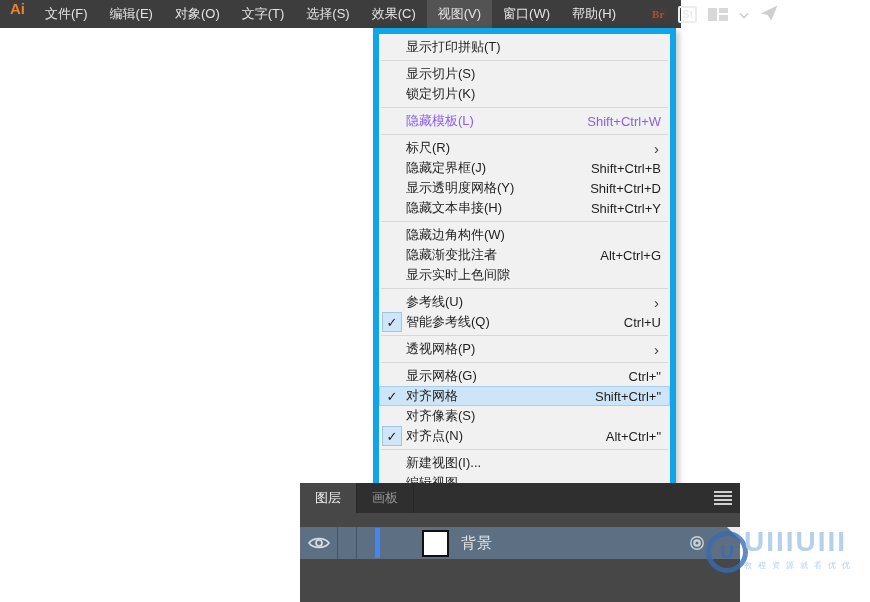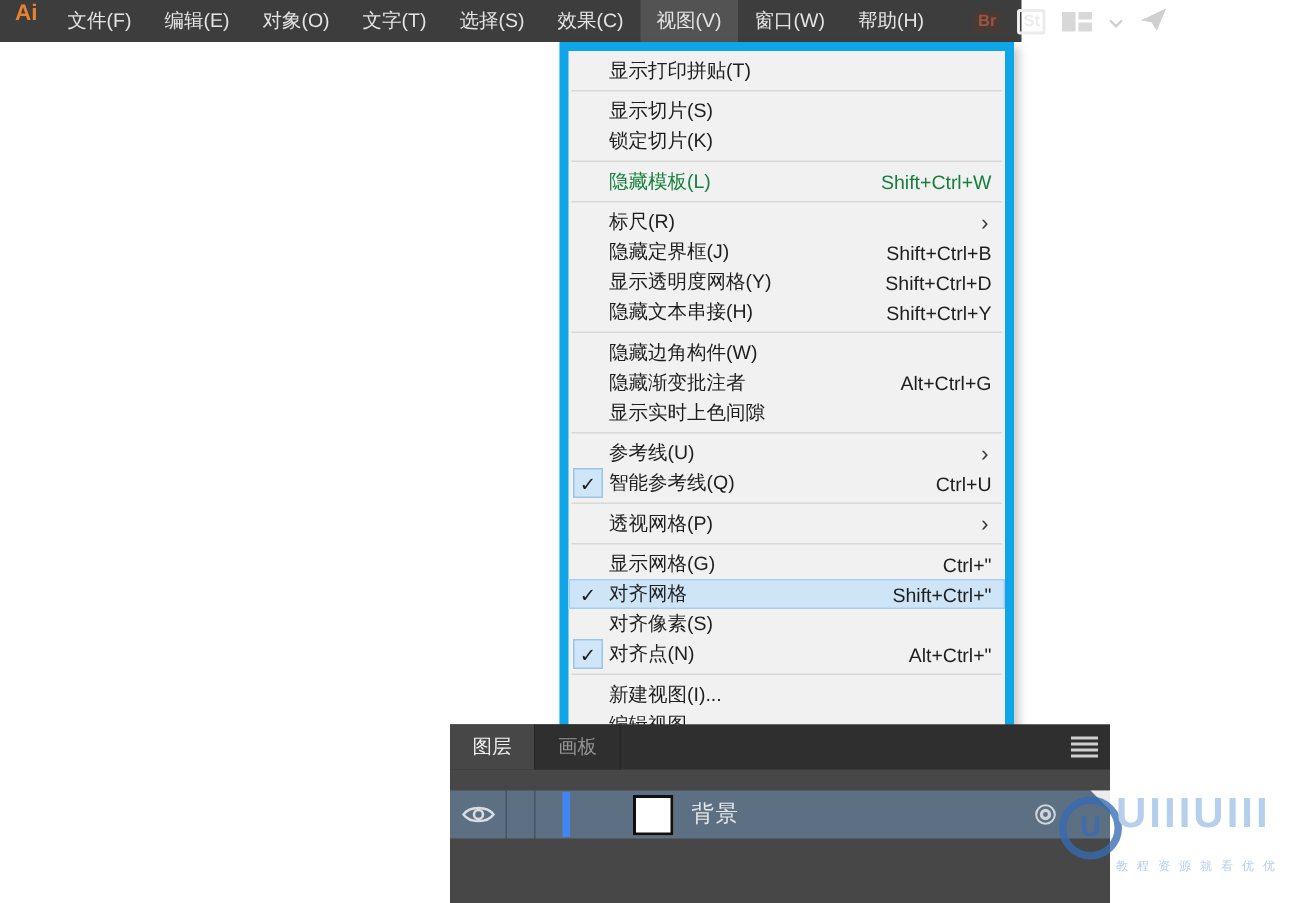--- a/index.html
+++ b/index.html
@@ -29,7 +29,7 @@
   .mb-item.active{background:#535353;}
   .mb-divider{width:1px;height:16px;background:#5a5a5a;margin:6px 10px 0 10px;}
   .mb-icons{display:flex;align-items:center;gap:11px;margin-left:2px;}
-  .icon-br{color:#a1523f;font-weight:bold;font-size:11px;background:#473b36;padding:2px 3px;border-radius:2px;line-height:1;}
+  .icon-br{color:#a1523f;font-weight:bold;font-size:11px;background:#473b36;padding:2px 3px;border-radius:2px;line-height:1;font-family:Liberation Serif, serif;}
   .icon-st{color:#ececec;font-weight:bold;font-size:11px;border:2px solid #ececec;padding:1px 2px;border-radius:2px;line-height:1;}
   .icon-ws{position:relative;width:20px;height:13px;}
   .icon-ws i{position:absolute;background:#d8d8d8;}

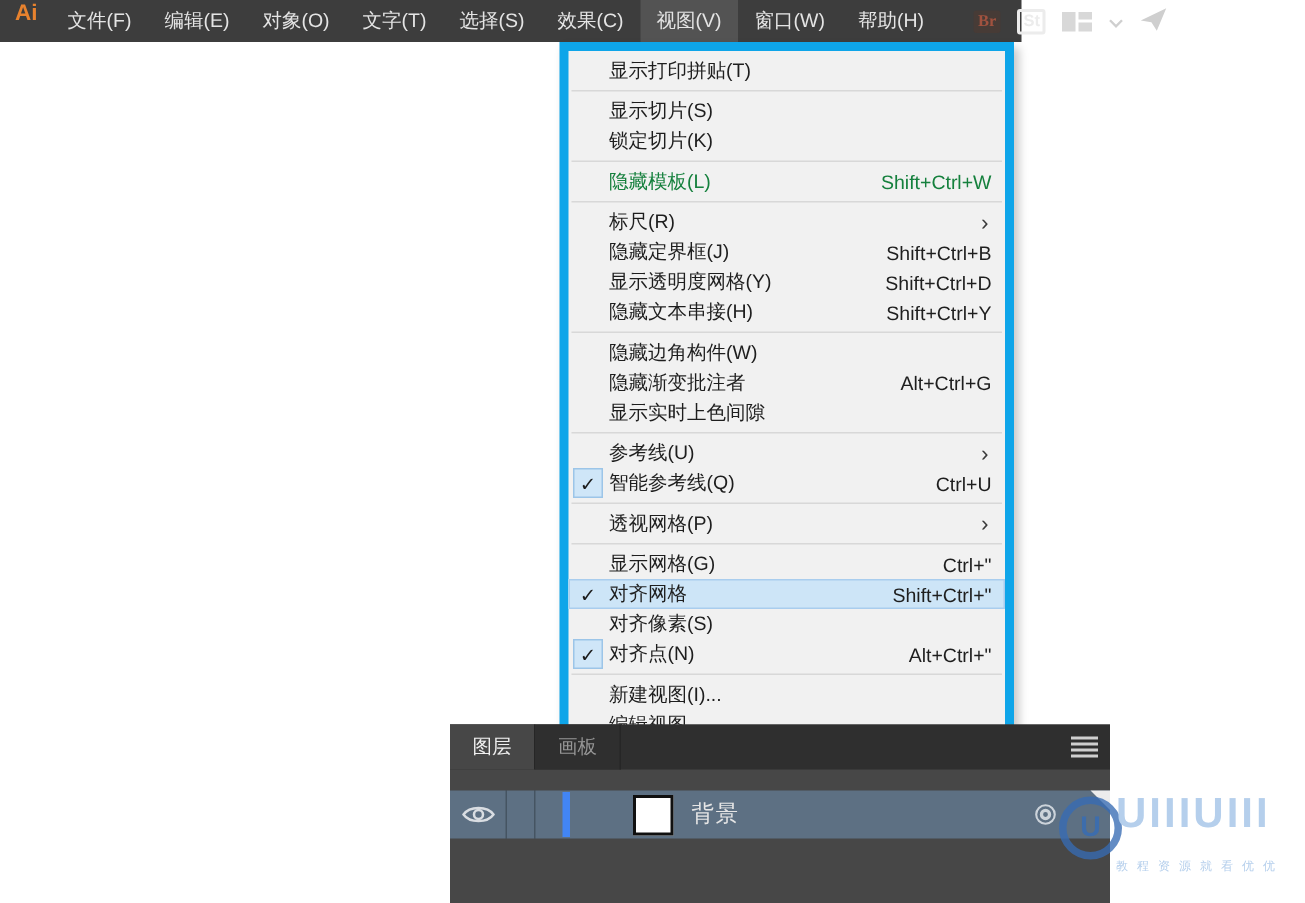--- a/index.html
+++ b/index.html
@@ -48,7 +48,7 @@
       padding:0 9px 0 27px;font-size:13px;color:#1e1e1e;cursor:default;}
   .mi .shortcut{margin-left:auto;padding-left:10px;}
   .mi .arrow{margin-left:auto;font-size:15px;line-height:1;color:#3a3a3a;padding-right:2px;}
-  .mi.disabled{color:#15803d;align-items:center;}
+  .mi.disabled{color:#8b5cf6;align-items:center;}
   .mi.highlighted{background:var(--menu-highlight);box-shadow:inset 0 0 0 1px #a9cdee;}
   .check-box{
     position:absolute;left:3px;top:0;width:20px;height:20px;

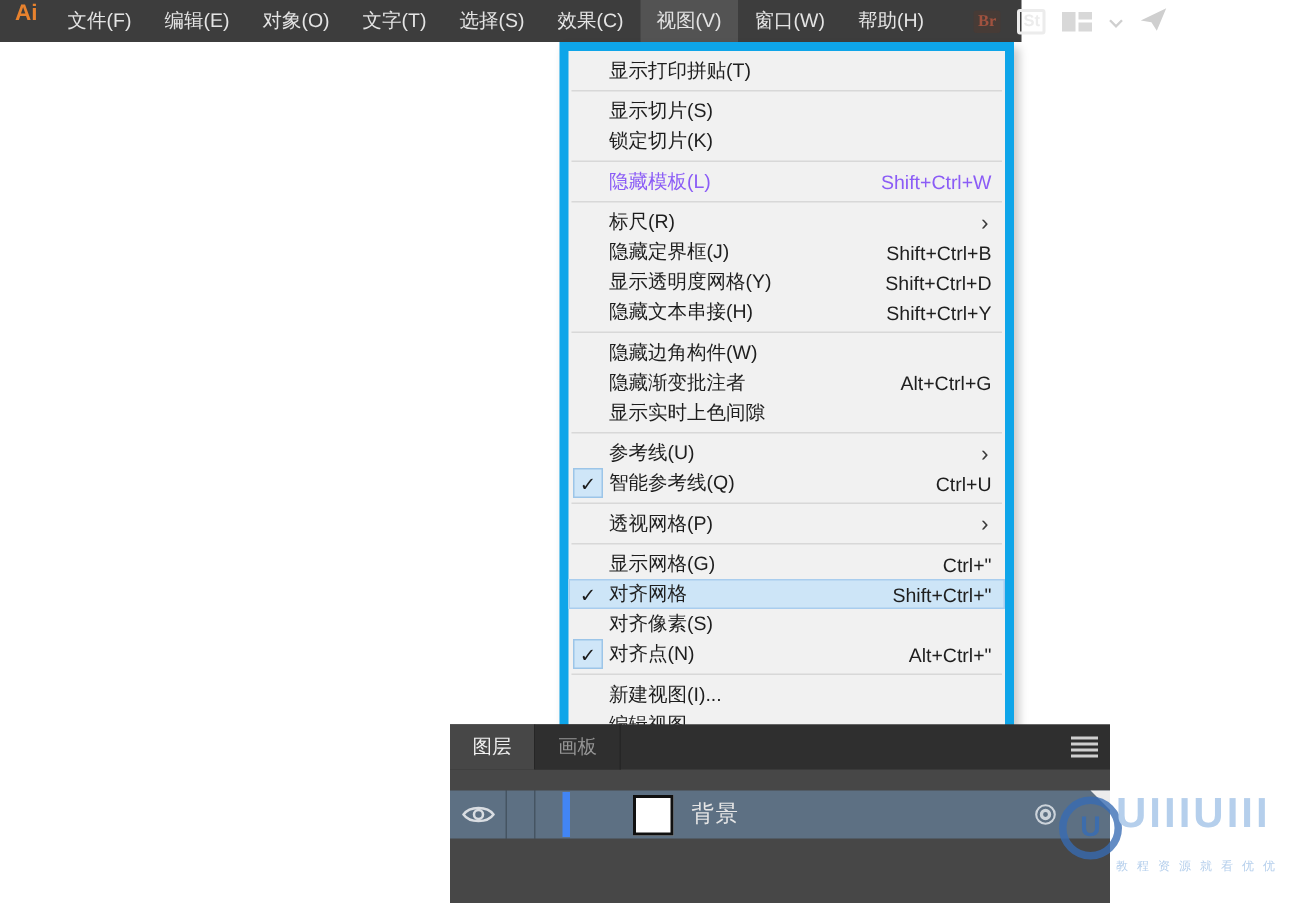--- a/index.html
+++ b/index.html
@@ -88,7 +88,7 @@
   }
   .watermark{position:absolute;left:744px;top:527px;}
   .wm-logo{color:var(--watermark-blue);font-size:28px;font-weight:bold;letter-spacing:2px;line-height:1.1;}
-  .wm-slogan{color:var(--watermark-blue);font-size:8px;letter-spacing:6px;margin-top:14px;white-space:nowrap;}
+  .wm-slogan{color:var(--watermark-blue);font-size:8px;letter-spacing:6px;margin-top:2px;white-space:nowrap;}
 </style>
 </head>
 <body>

